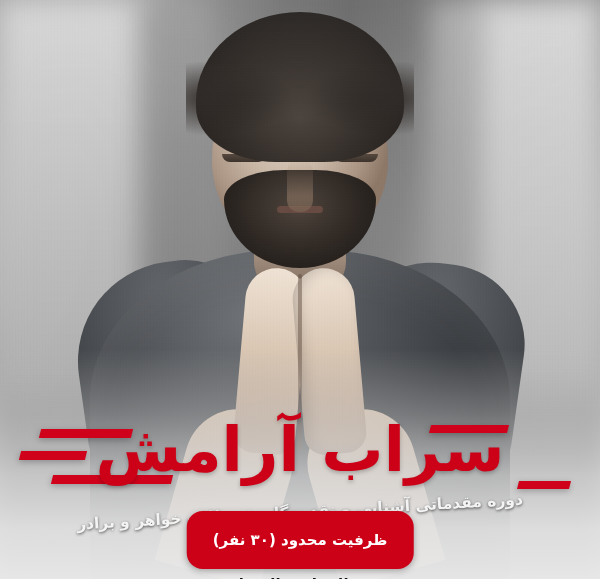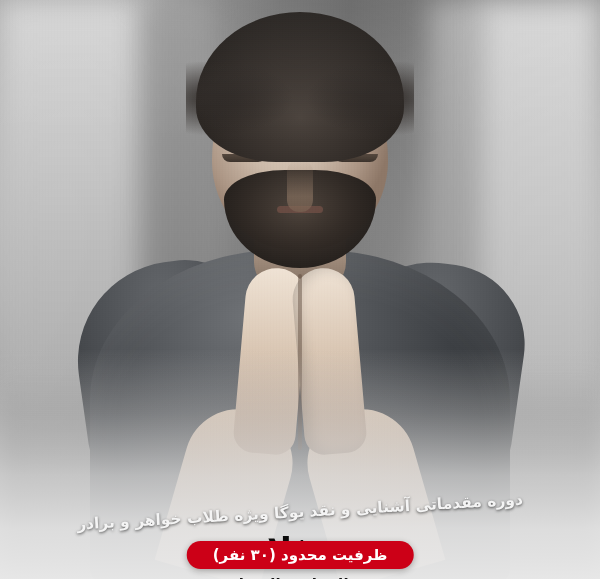--- a/index.html
+++ b/index.html
@@ -277,6 +277,14 @@
   <div class="text-area">
     <div class="text-fade"></div>
 
+    <div class="title-wrap">
+      <div class="slash s1"></div>
+      <div class="slash s2"></div>
+      <div class="slash s3"></div>
+      <div class="slash s4"></div>
+      <div class="slash s5"></div>
+      <div class="title">سراب آرامش</div>
+    </div>
 
     <div class="subtitle">دوره مقدماتی آشنایی و نقد یوگا  ویژه طلاب خواهر و برادر</div>
 

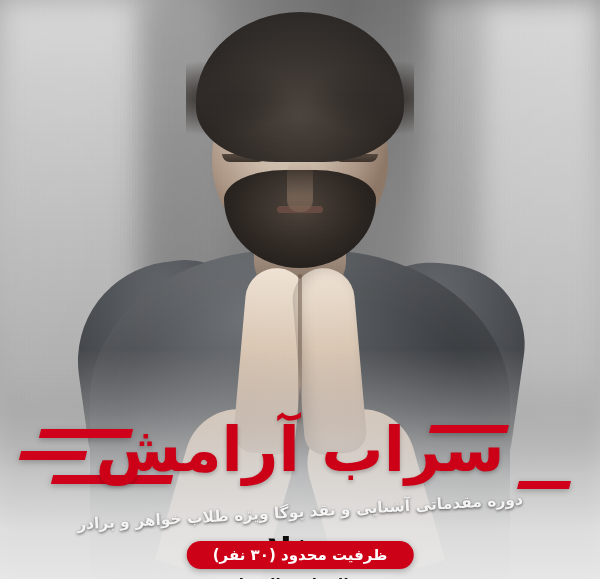--- a/index.html
+++ b/index.html
@@ -222,7 +222,7 @@
     color:#ffffff;
     font-size: 15px;
     font-weight: 700;
-    padding: 5px 26px;
+    padding: 20px 26px;
     border-radius: 16px;
     box-shadow: 0 2px 6px rgba(0,0,0,.3);
     direction: rtl;

